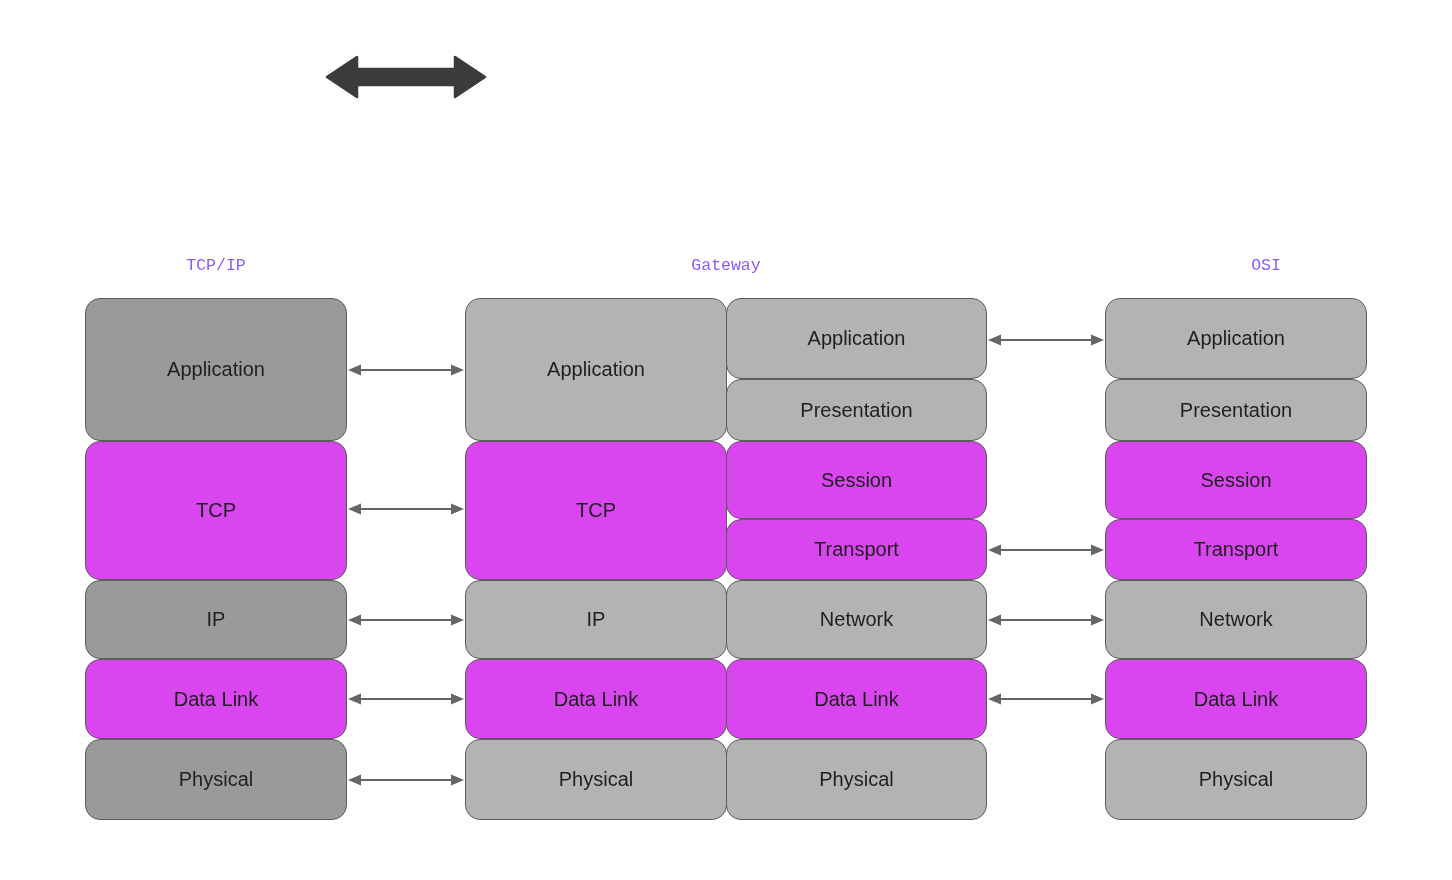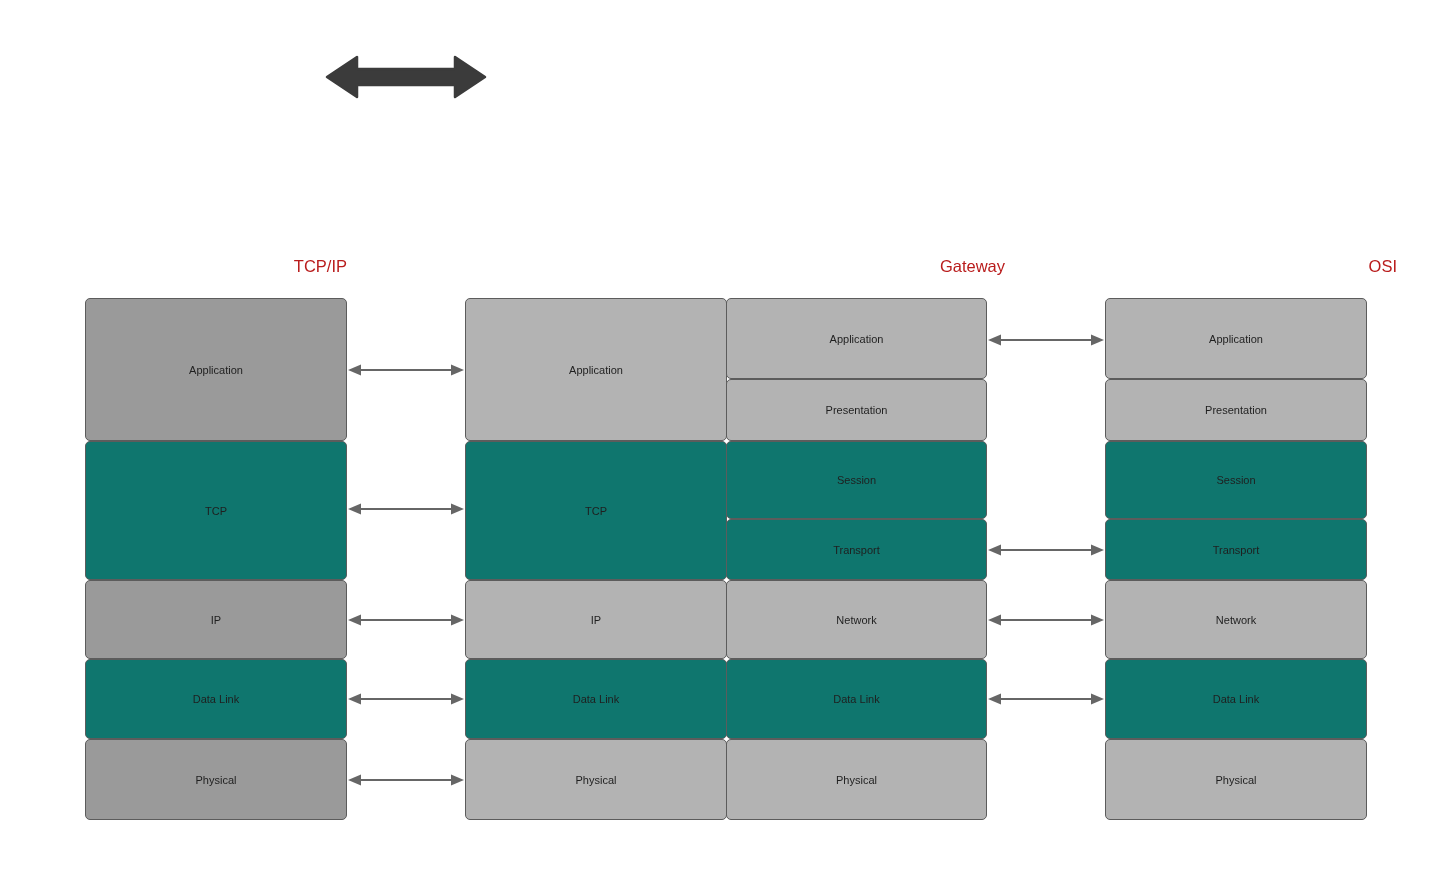--- a/index.html
+++ b/index.html
@@ -19,11 +19,12 @@
   
   .col-header {
     position: absolute;
-    text-align: right;
+    text-align: center;
     font-size: 16.5px;
     line-height: 20px;
-    color: #b91c1c;
+    color: #8b5cf6;
     white-space: nowrap;
+    font-family: Liberation Mono, monospace;
   }
 
   

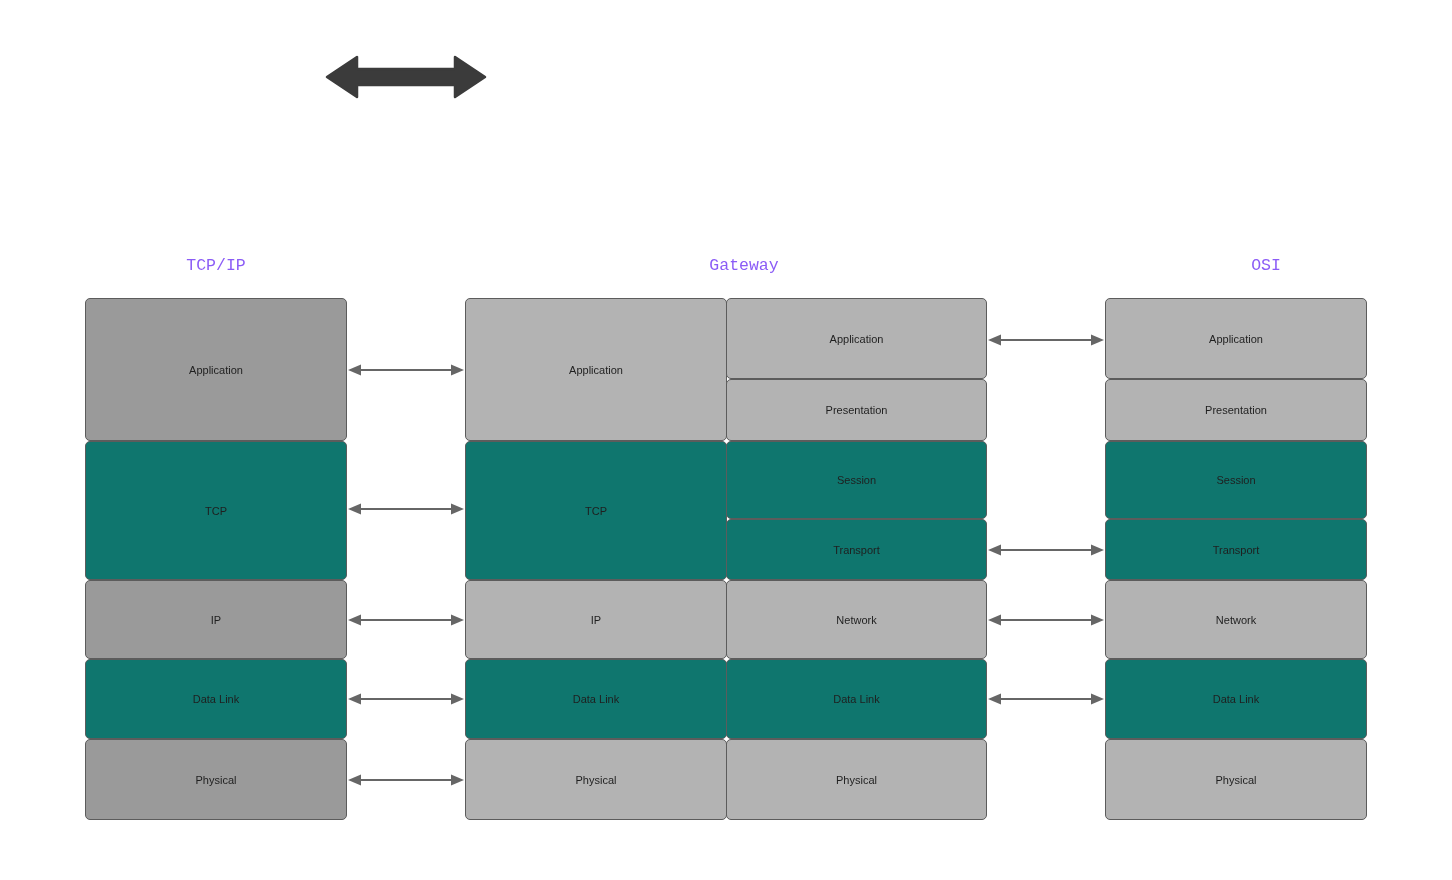--- a/index.html
+++ b/index.html
@@ -68,7 +68,7 @@
 </div>
 
 <div class="col-header" style="left:85px; top:256px; width:262px;">TCP/IP</div>
-<div class="col-header" style="left:483px; top:256px; width:522px;">Gateway</div>
+<div class="col-header" style="left:465px; top:256px; width:522px;">Gateway</div>
 <div class="col-header" style="left:1135px; top:256px; width:262px;">OSI</div>
 
 <div class="layer fill-dark" style="left:85px; top:298px; width:262px; height:143px;">Application</div>

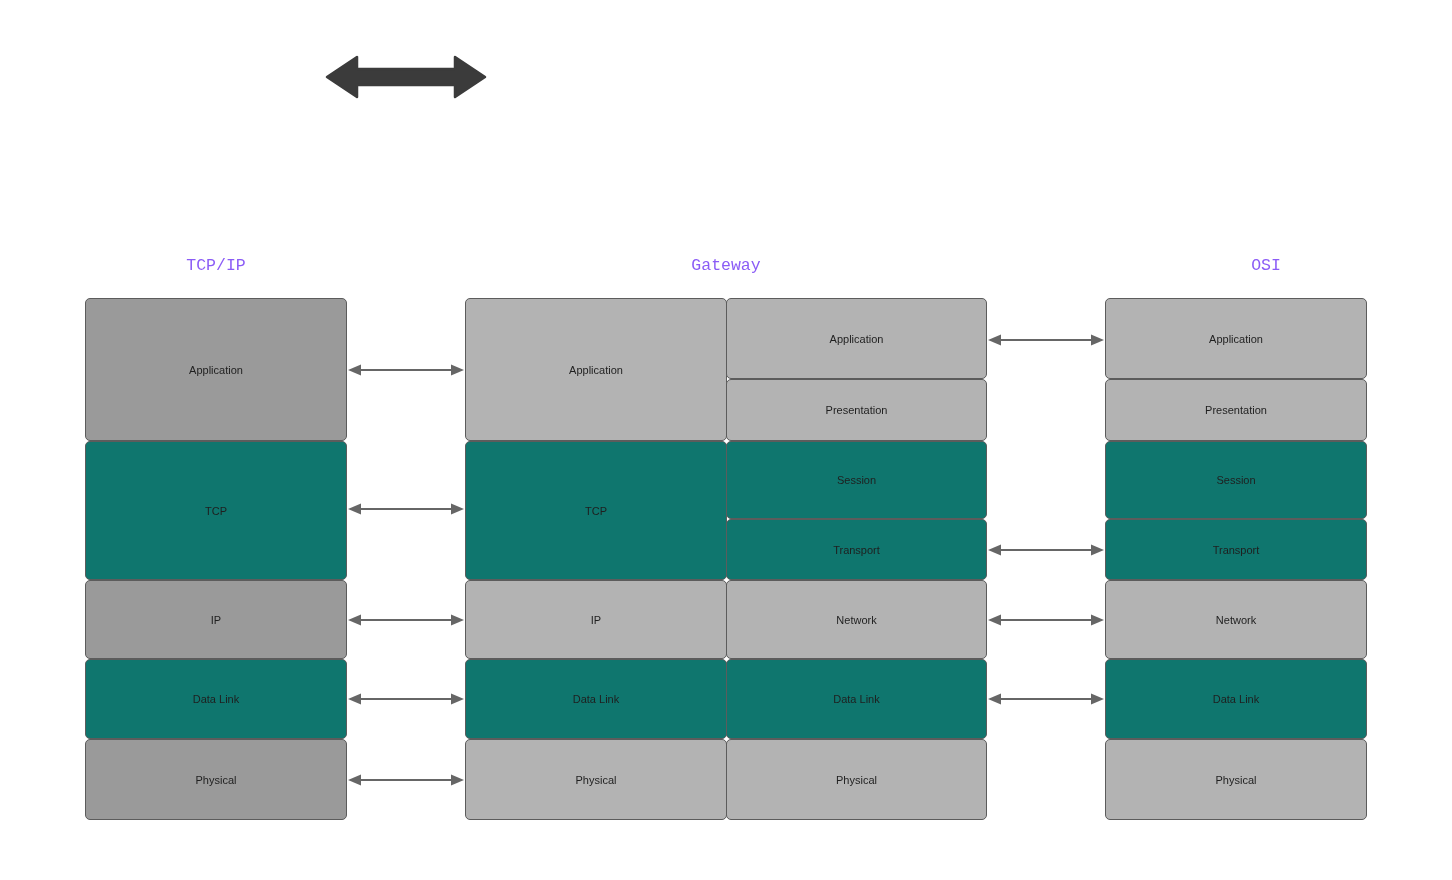--- a/index.html
+++ b/index.html
@@ -32,11 +32,11 @@
     position: absolute;
     box-sizing: border-box;
     border: 1.6px solid #5c5c5c;
-    border-radius: 5px;
+    border-radius: 15px;
     display: flex;
     align-items: center;
     justify-content: center;
-    font-size: 11px;
+    font-size: 20px;
     color: #1f1f1f;
     white-space: nowrap;
   }

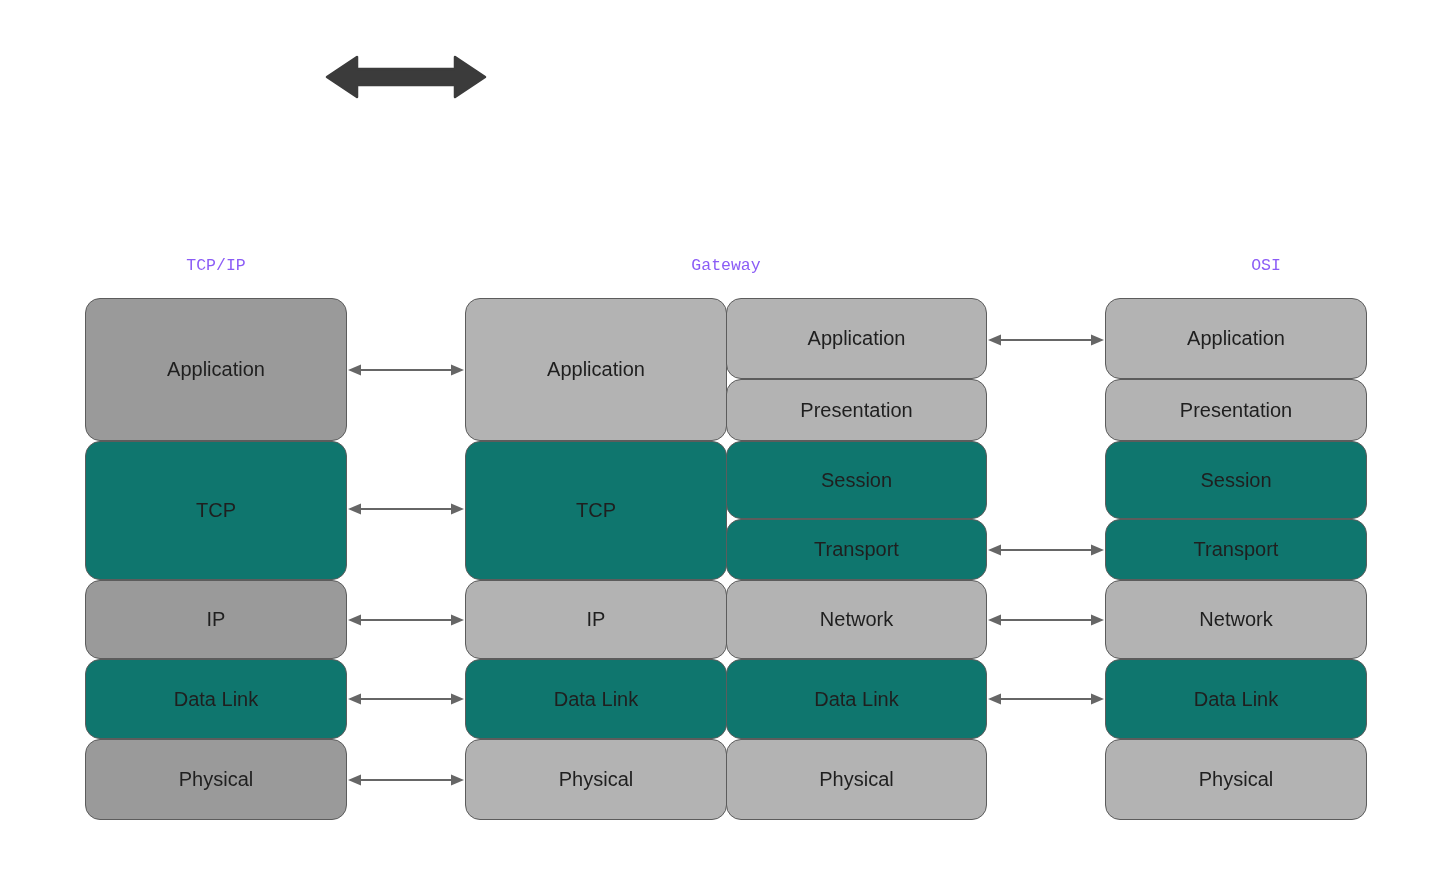--- a/index.html
+++ b/index.html
@@ -42,7 +42,7 @@
   }
   .fill-dark  { background: #9a9a9a; }
   .fill-mid   { background: #b3b3b3; }
-  .fill-white { background: #0f766e; }
+  .fill-white { background: #d946ef; }
 
   
   .connector {

